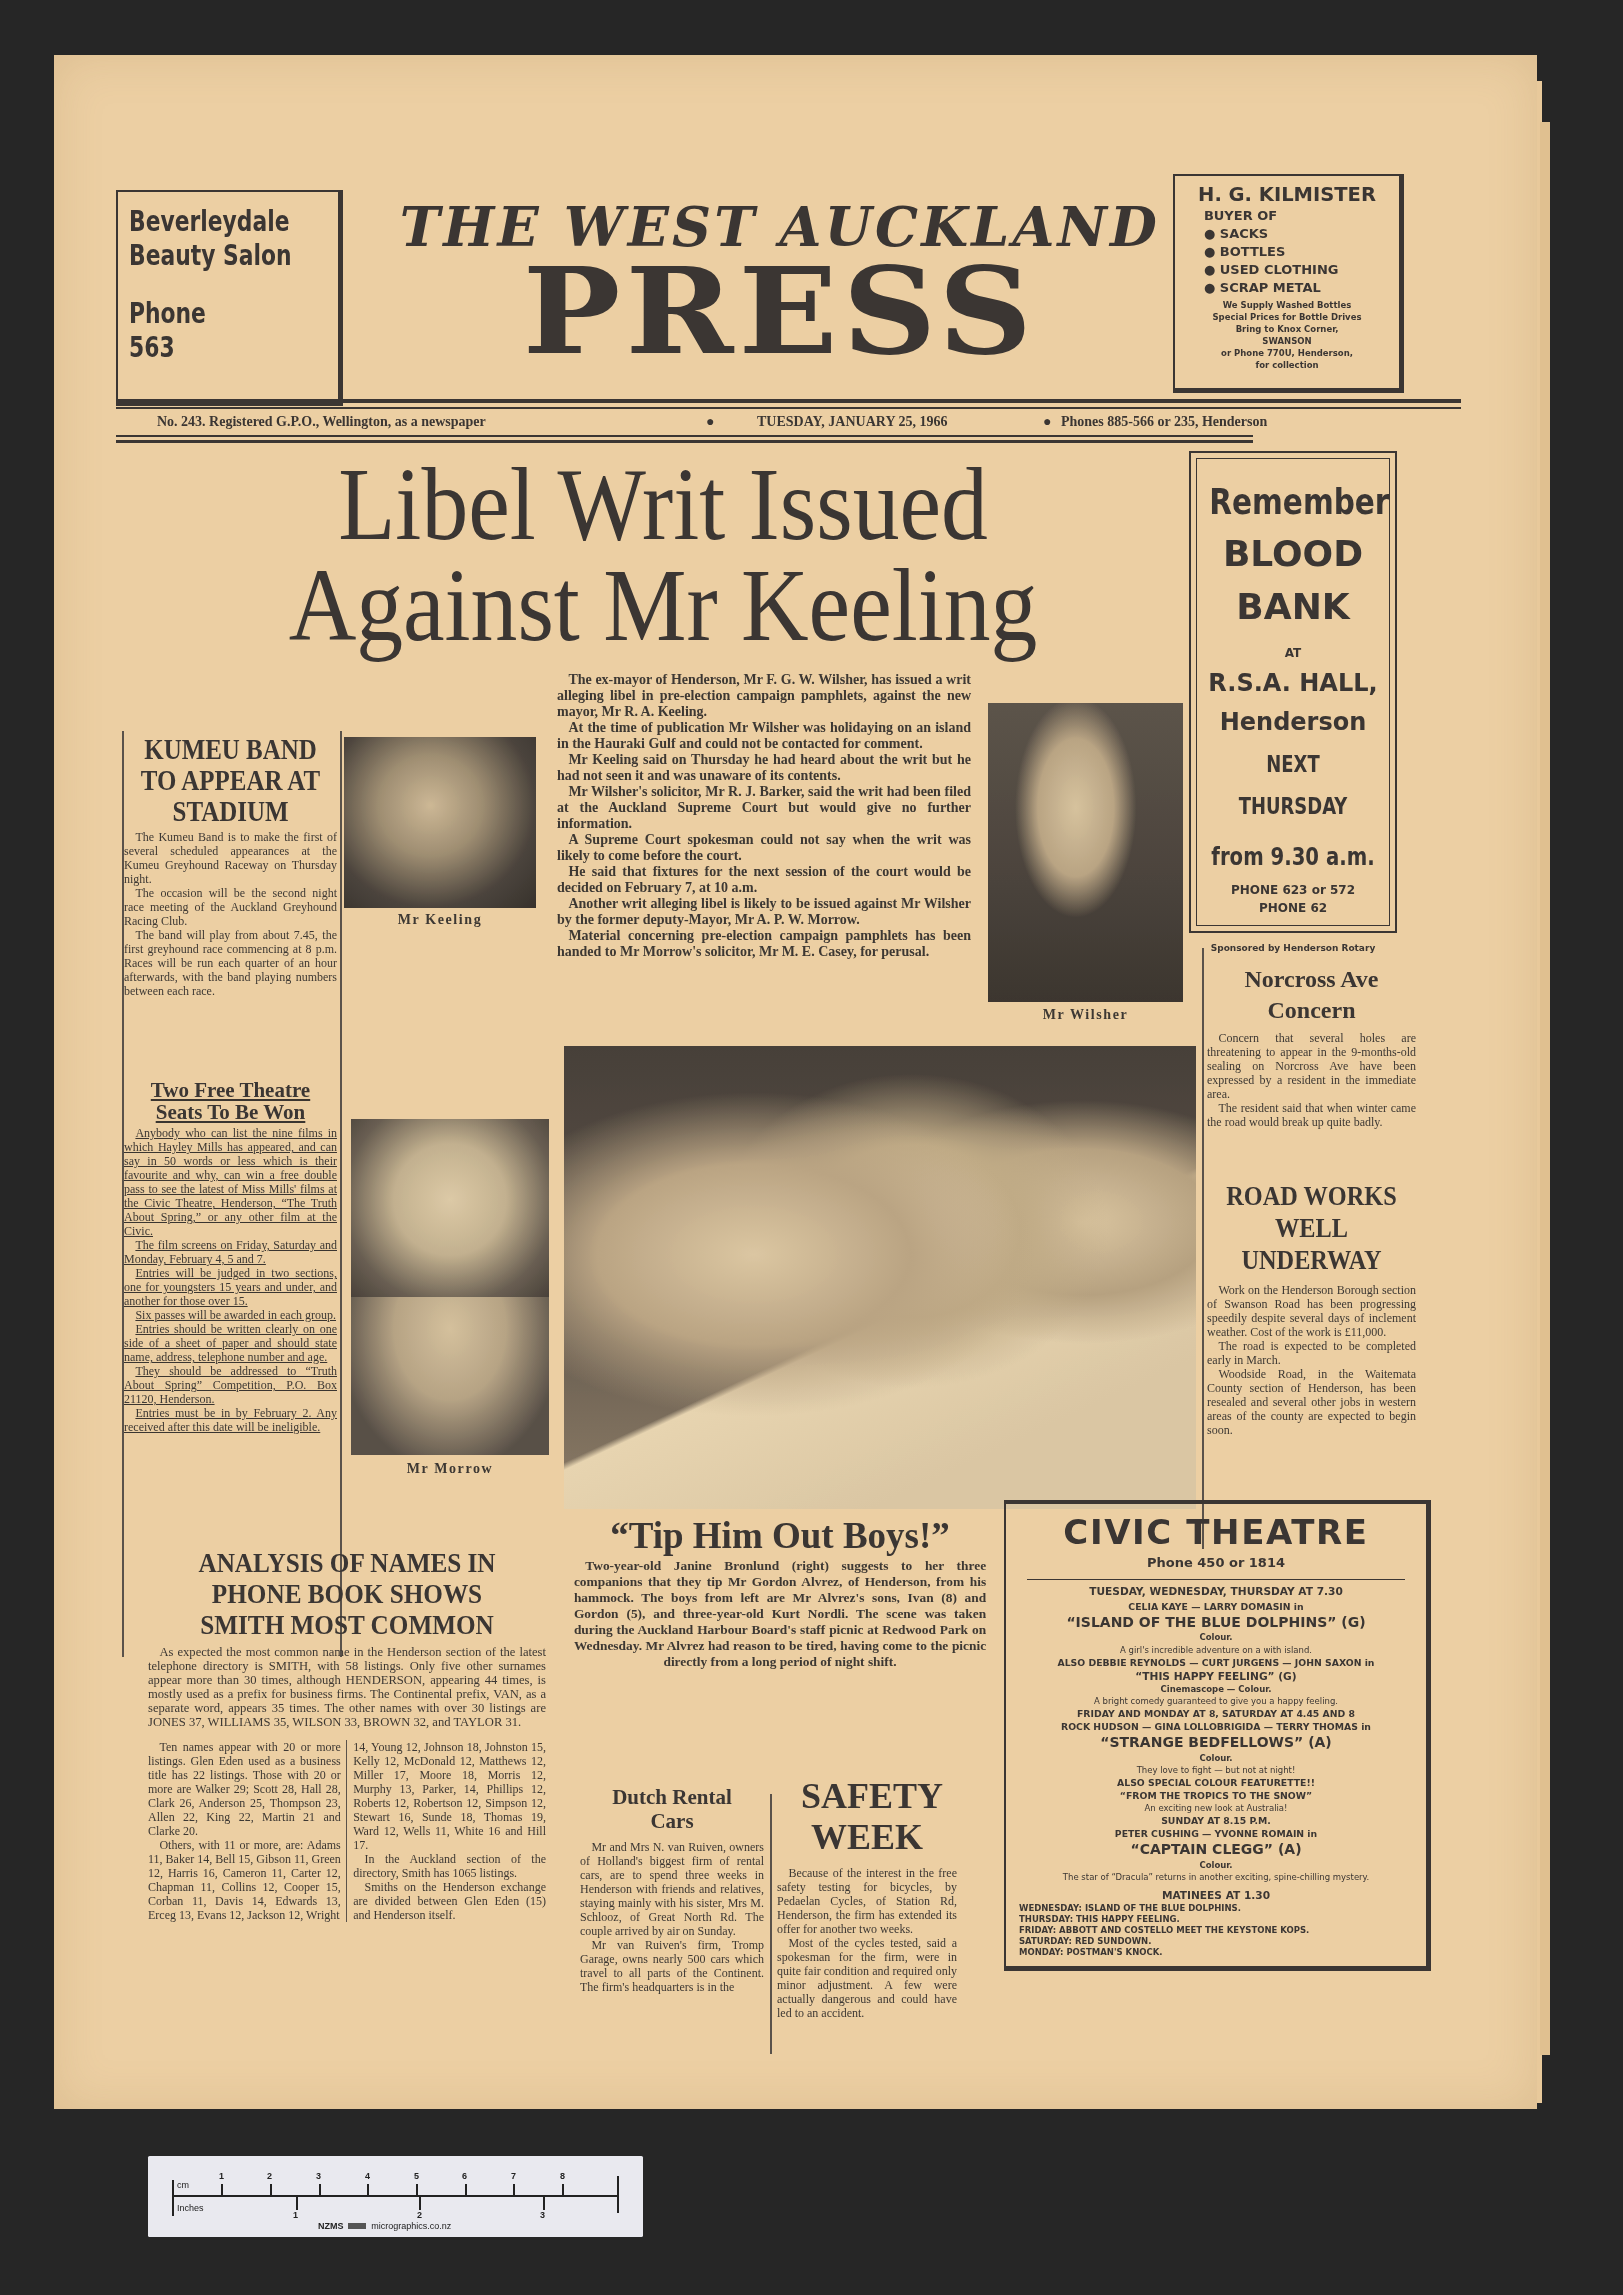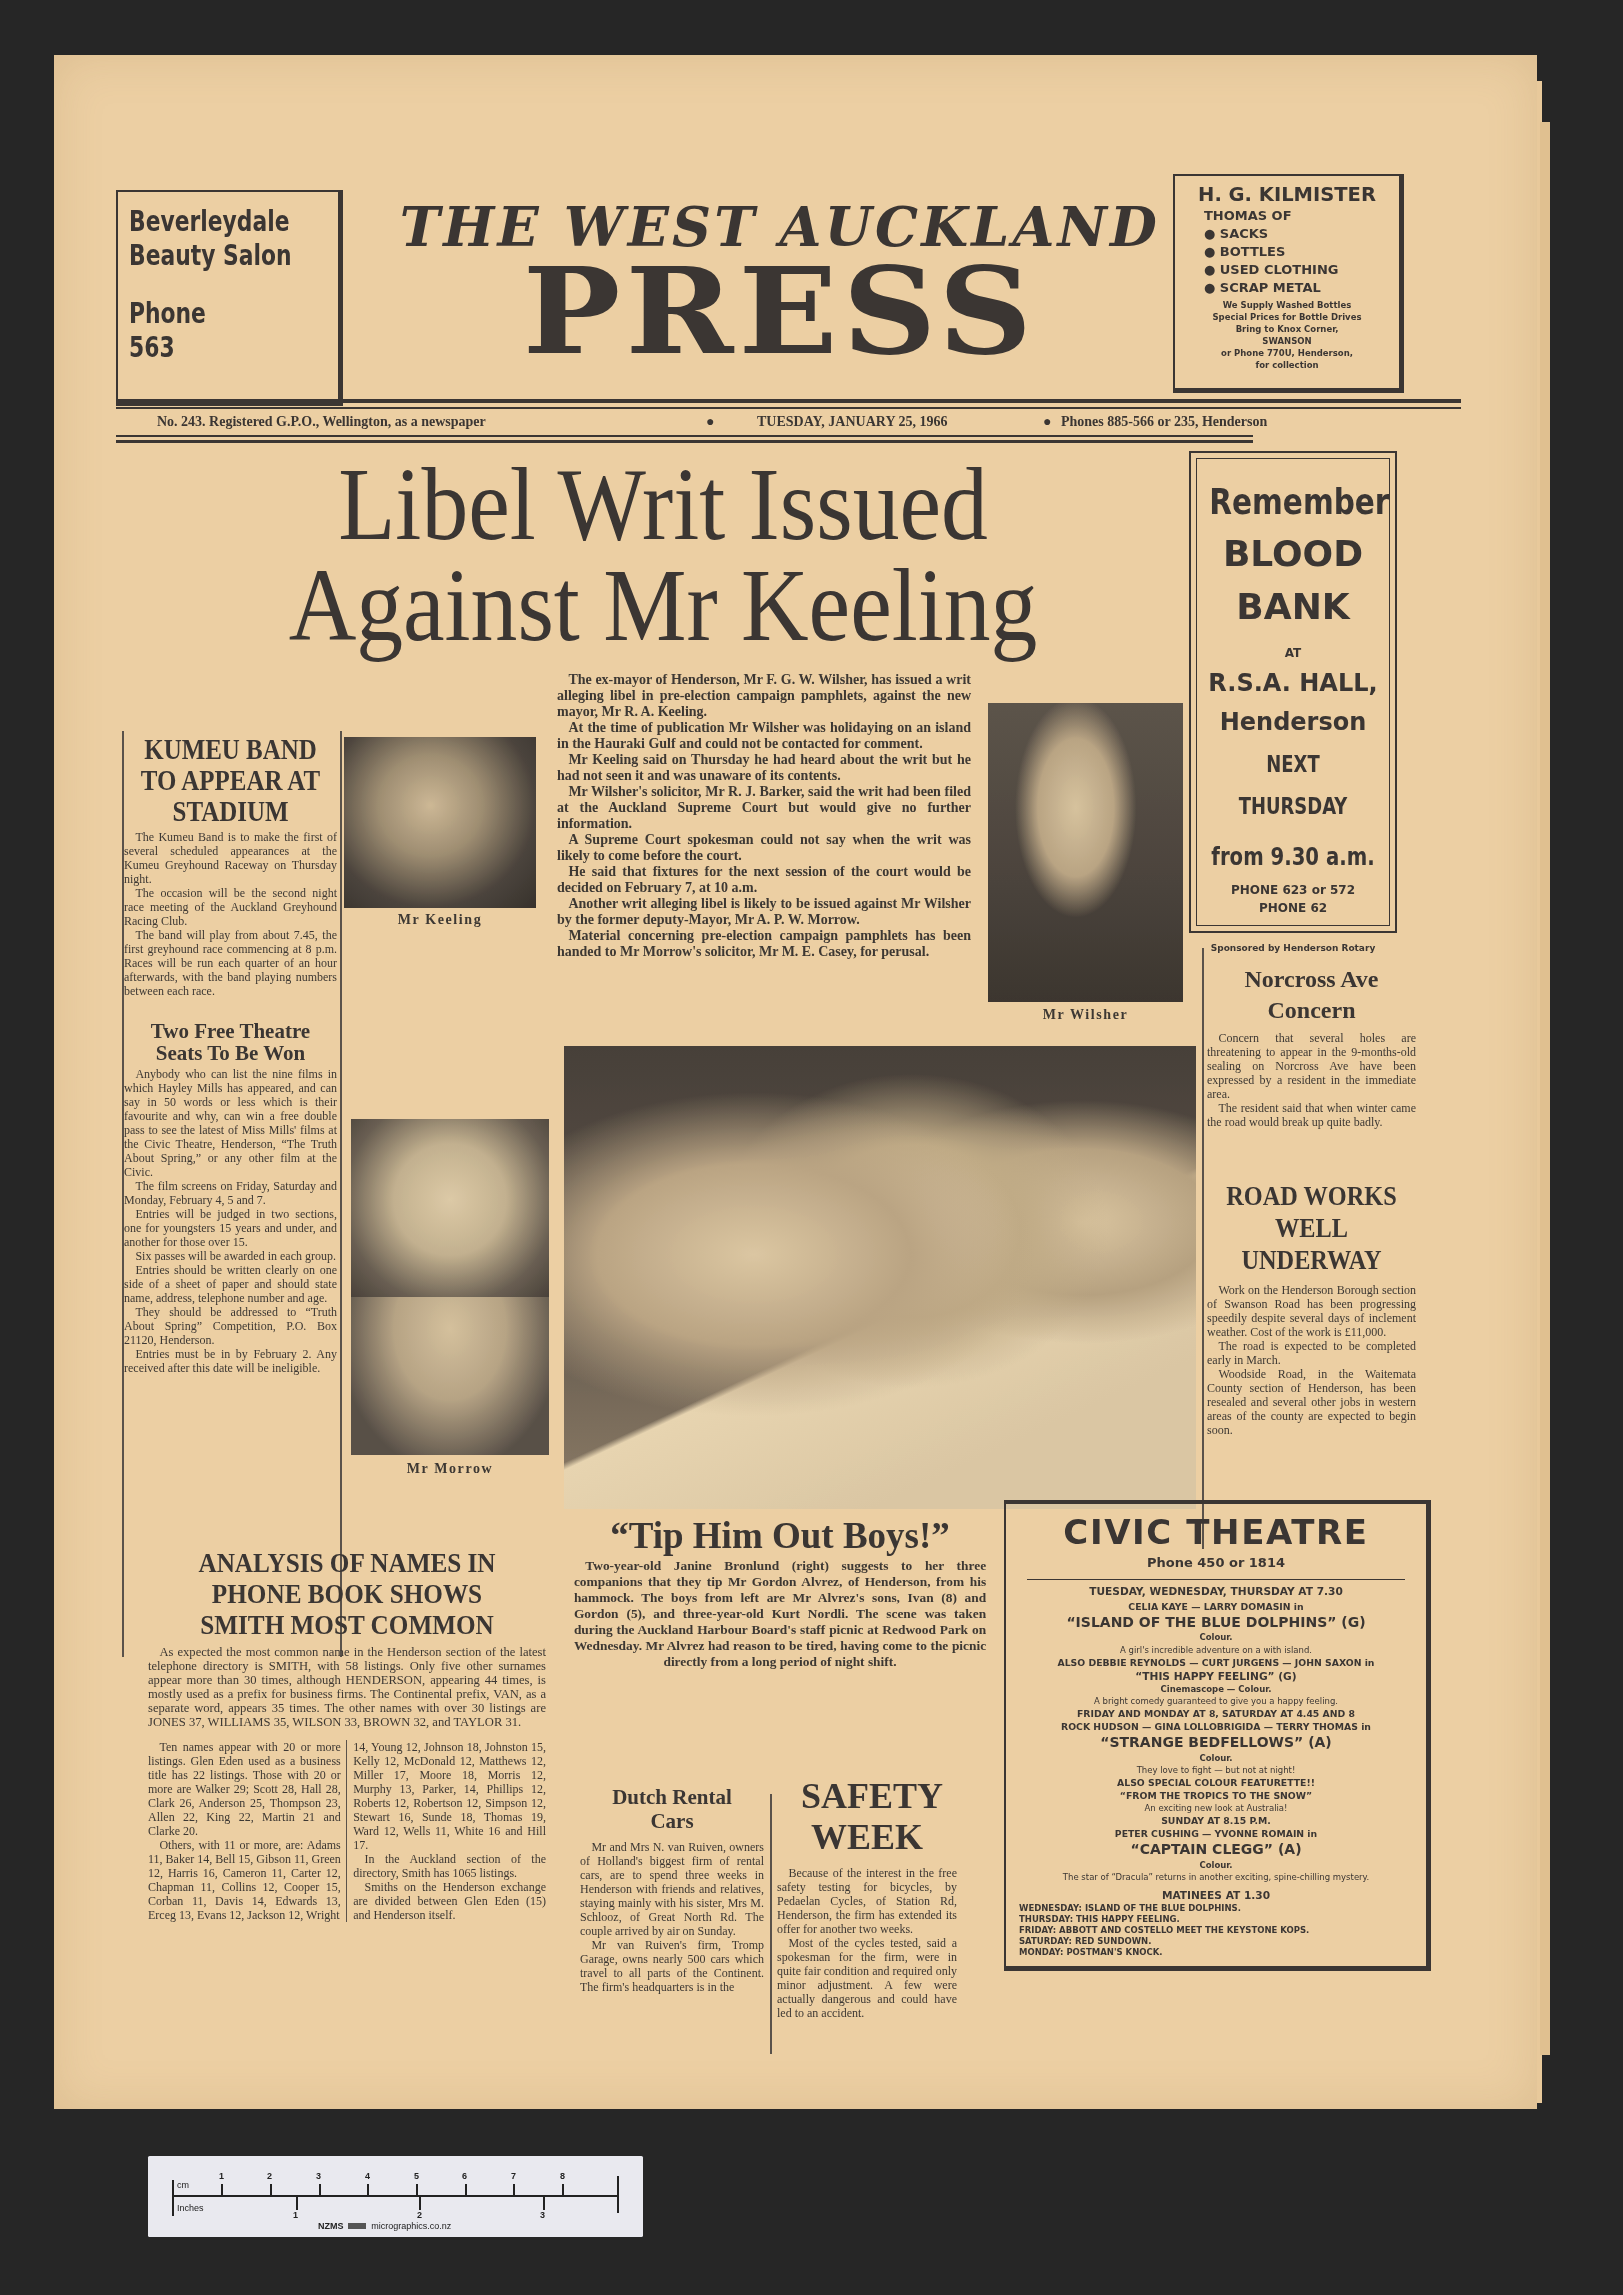--- a/index.html
+++ b/index.html
@@ -70,7 +70,7 @@
 
   <div class="box" style="left:1119px; top:119px; width:231px; height:219px; padding:6.5px 4.9px; text-align:center;">
     <div class="ink" style="font-family:'DejaVu Sans',sans-serif; font-weight:bold; font-size:19.5px; line-height:24px;">H. G. KILMISTER</div>
-    <div class="ink" style="font-family:'DejaVu Sans',sans-serif; font-weight:bold; font-size:13px; line-height:18px; text-align:left; padding-left:24px;">THOMAS OF</div>
+    <div class="ink" style="font-family:'DejaVu Sans',sans-serif; font-weight:bold; font-size:13px; line-height:18px; text-align:left; padding-left:24px;">BUYER OF</div>
     <div style="text-align:left; padding-left:24px; font-family:'DejaVu Sans',sans-serif; font-weight:bold; font-size:13px; line-height:18px;" class="ink">
       <div>● <span>SACKS</span></div>
       <div>● <span>BOTTLES</span></div>

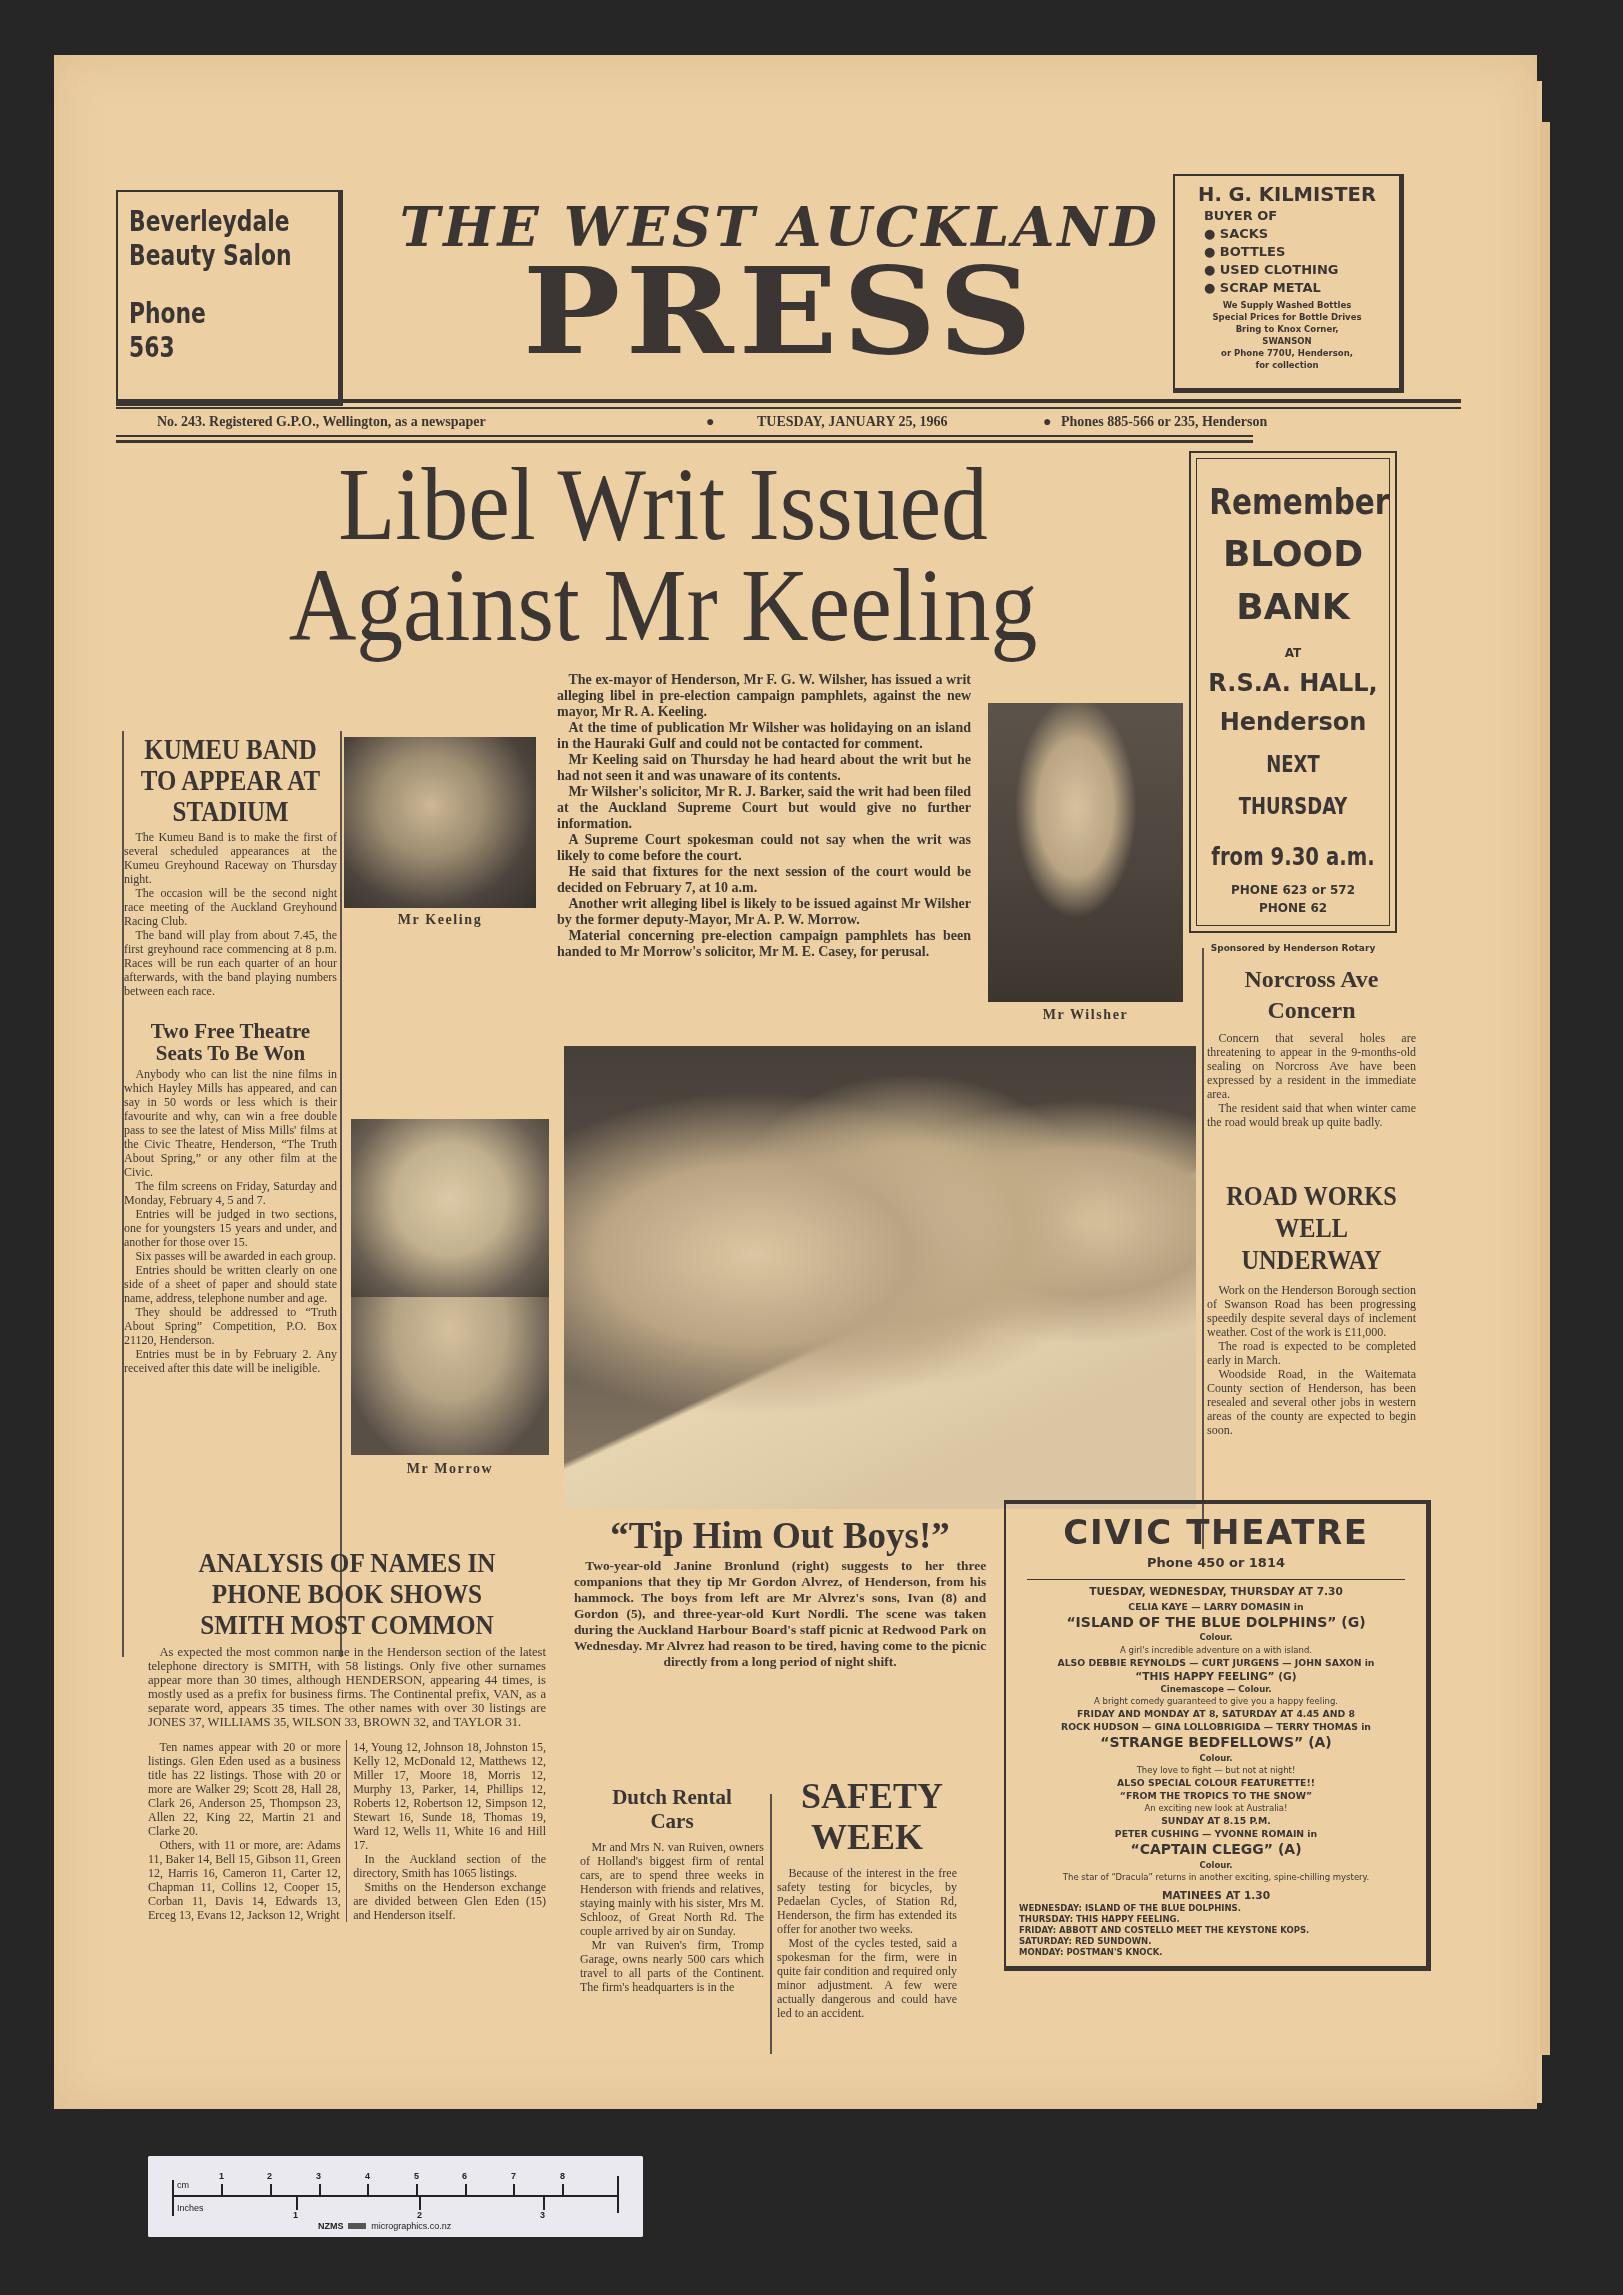--- a/index.html
+++ b/index.html
@@ -131,7 +131,7 @@
     </div>
   </div>
 
-  <div class="abs" style="left:70px; top:965px; width:213px;">
+  <div class="abs" style="left:70px; top:1024px; width:213px;text-decoration:underline;">
     <div class="ink serif center" style="font-size:21px; line-height:22px; font-weight:bold; padding:0 8px;">Two Free Theatre Seats To Be Won</div>
     <div class="body-text" style="margin-top:3.2px;">
       <p>Anybody who can list the nine films in which Hayley Mills has appeared, and can say in 50 words or less which is their favourite and why, can win a free double pass to see the latest of Miss Mills' films at the Civic Theatre, Henderson, “The Truth About Spring,” or any other film at the Civic.</p>

